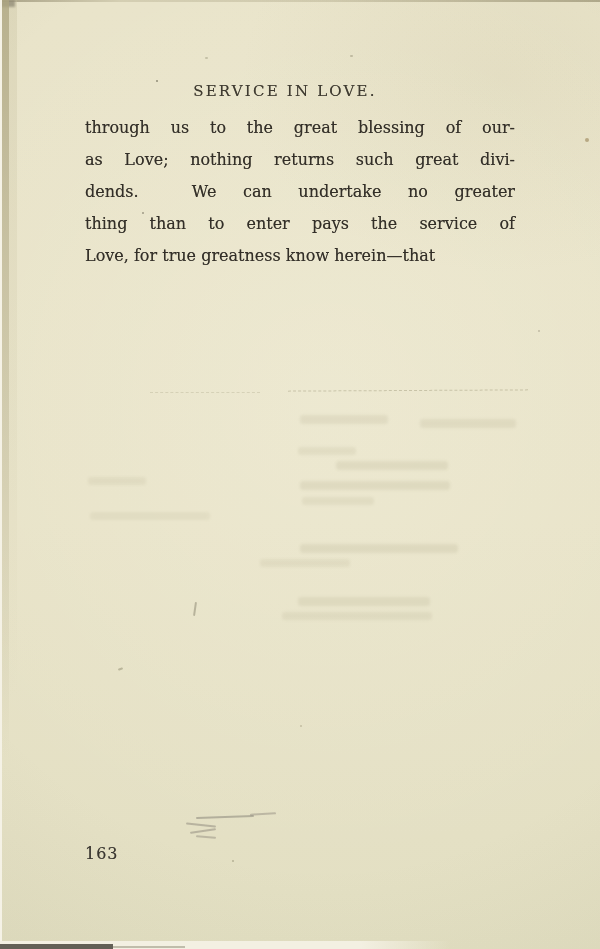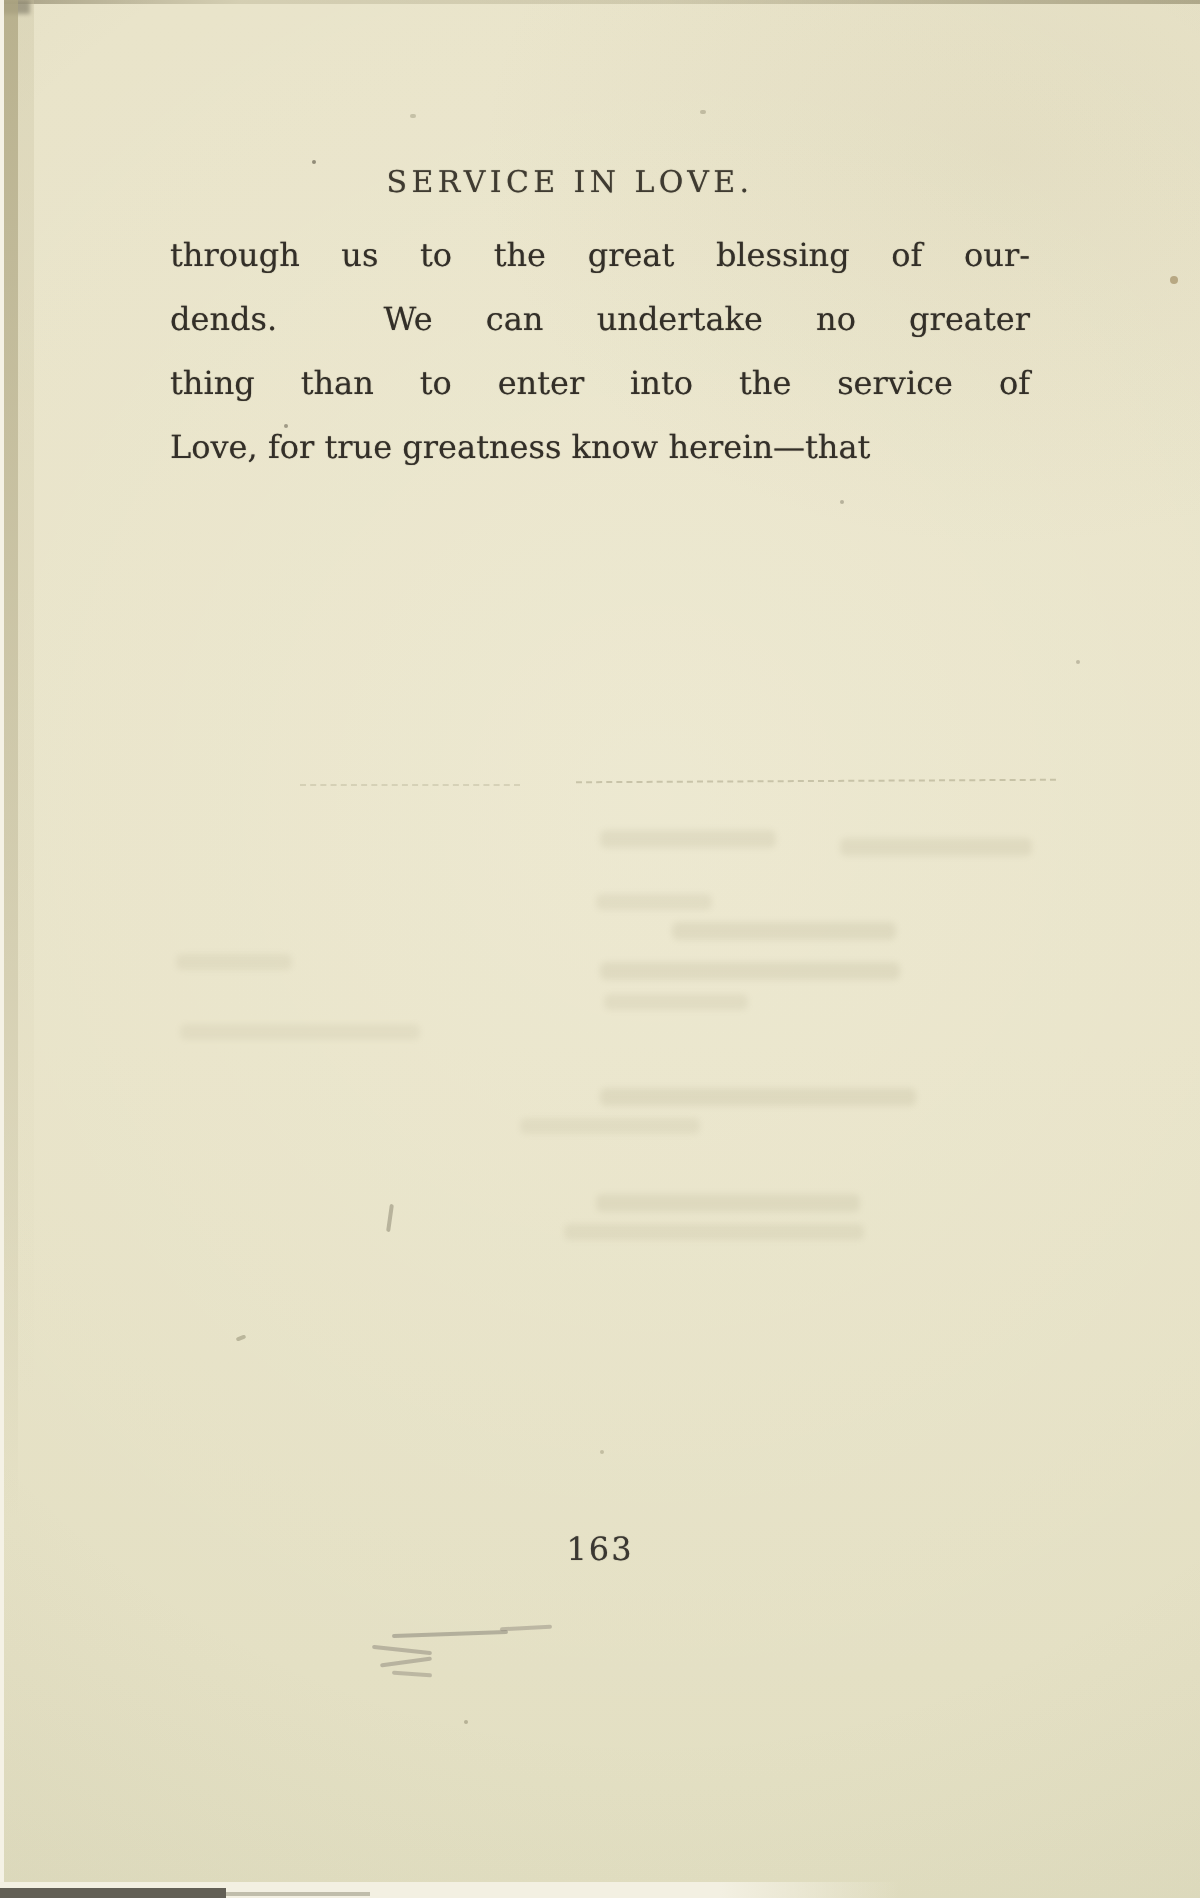--- a/index.html
+++ b/index.html
@@ -119,6 +119,7 @@
 
   <div class="body-text">
       <div class="line">through us to the great blessing of our-</div>
+      <div class="line">as Love; nothing returns such great divi-</div>
       <div class="line">dends.  We can undertake no greater</div>
       <div class="line">thing than to enter into the service of</div>
       <div class="line">Love, for true greatness know herein—that</div>

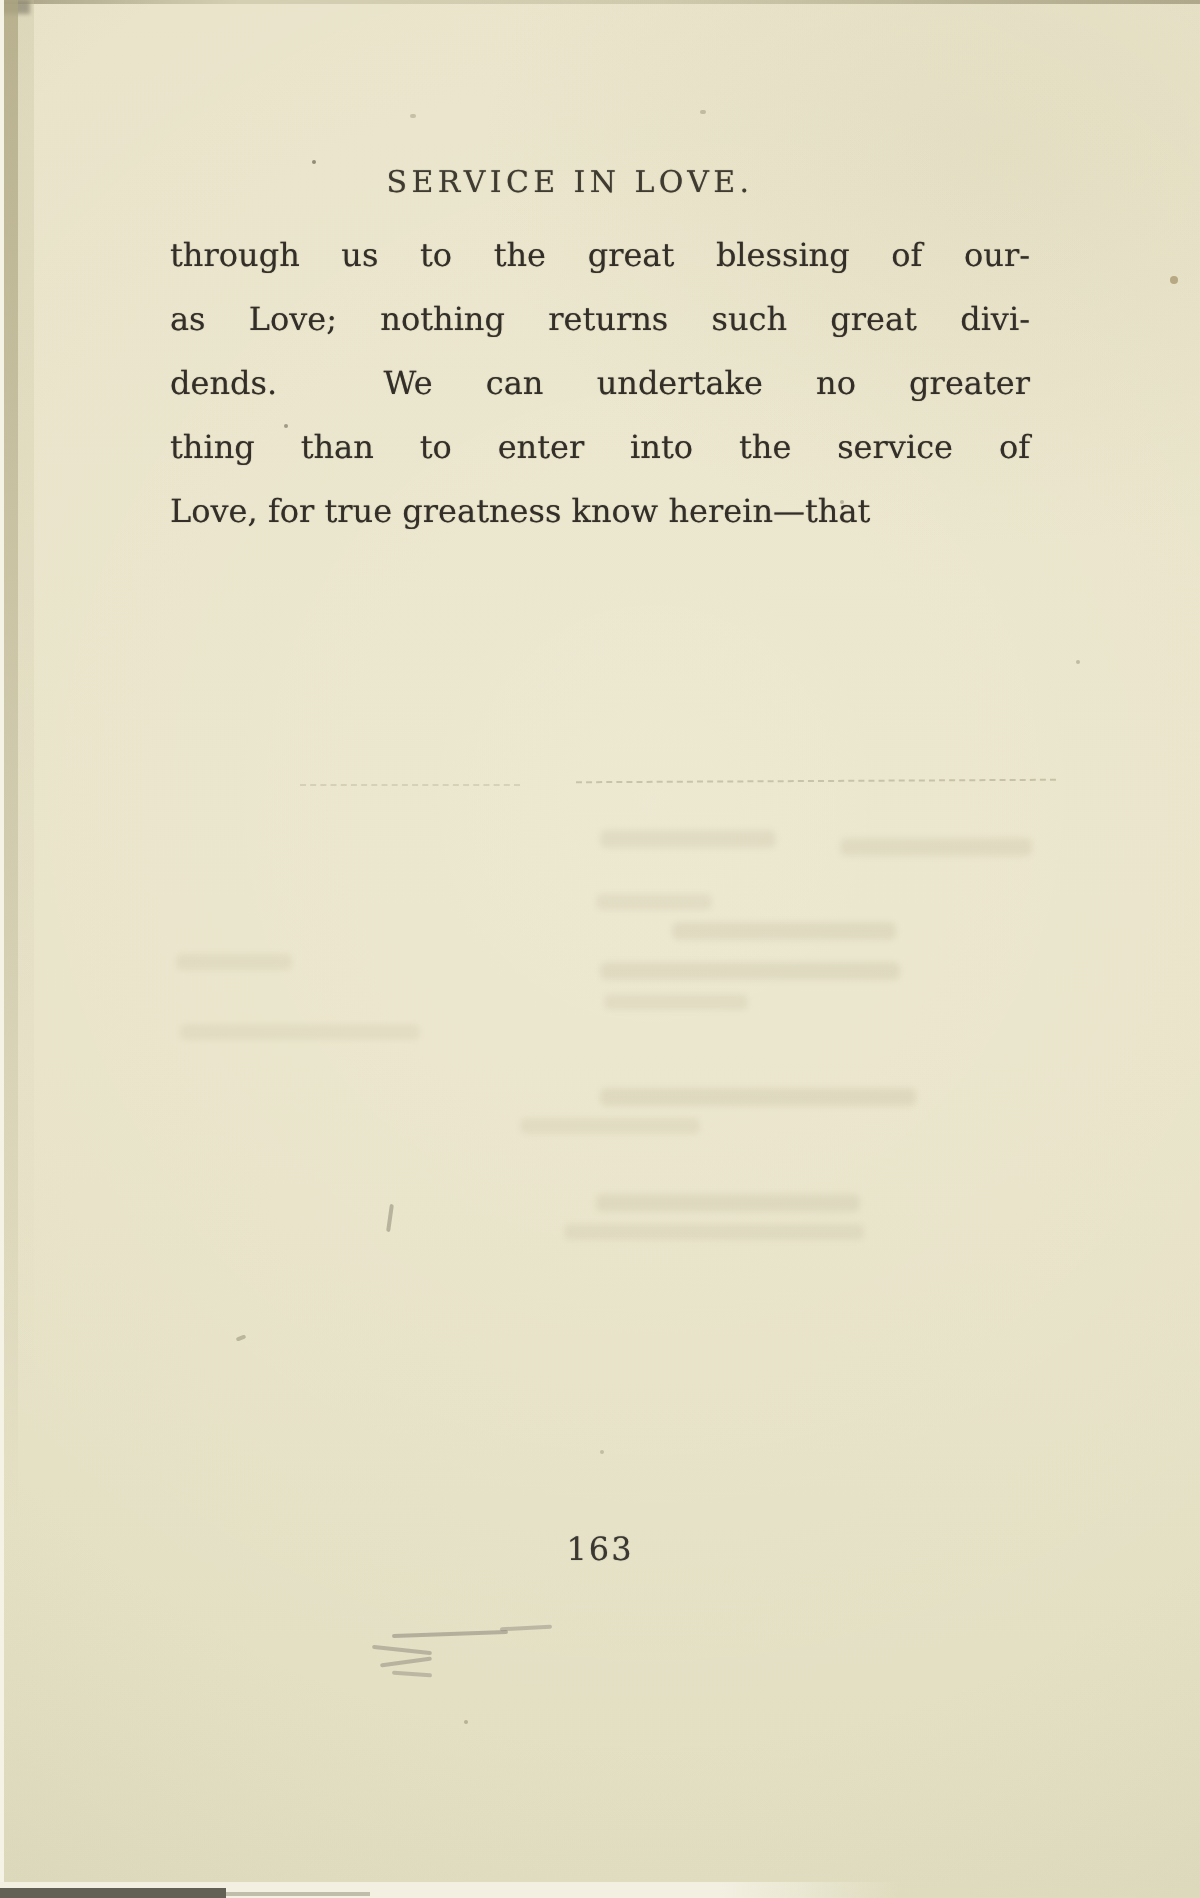--- a/index.html
+++ b/index.html
@@ -121,7 +121,7 @@
       <div class="line">through us to the great blessing of our-</div>
       <div class="line">as Love; nothing returns such great divi-</div>
       <div class="line">dends.  We can undertake no greater</div>
-      <div class="line">thing than to enter into the service of</div>
+      <div class="line">thing than to enter pays the service of</div>
       <div class="line">Love, for true greatness know herein—that</div>
     </div>
 

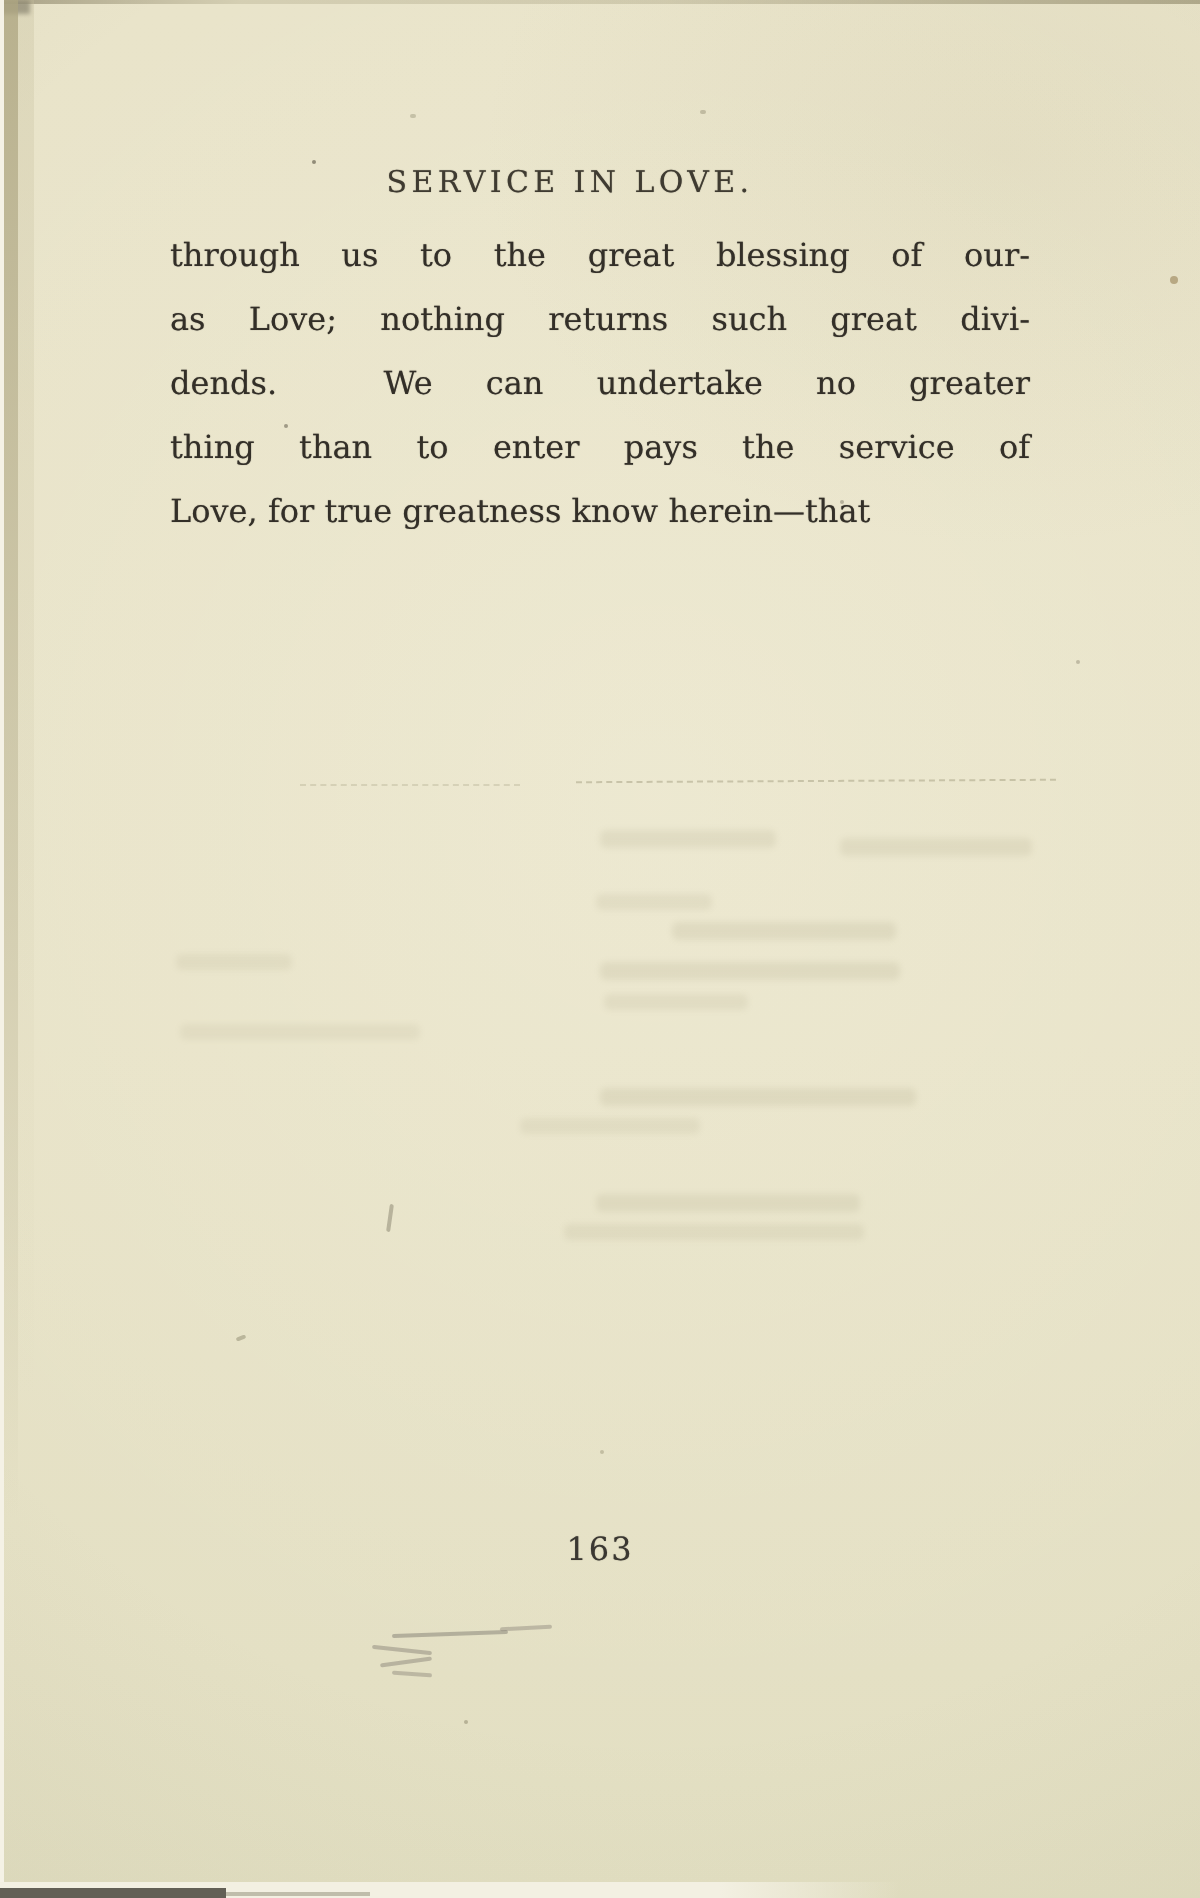--- a/index.html
+++ b/index.html
@@ -60,8 +60,8 @@
   }
   .body-text .line:last-child{text-align-last:left;}
   .page-number{
-    position:absolute;left:85px;top:765px;width:430px;
-    text-align:center;
+    position:absolute;left:85px;top:844px;width:430px;
+    text-align:left;
     font-size:16px;letter-spacing:1px;
     color:#3a3731;
     text-shadow:0 0 0.5px rgba(58,55,49,0.55);

